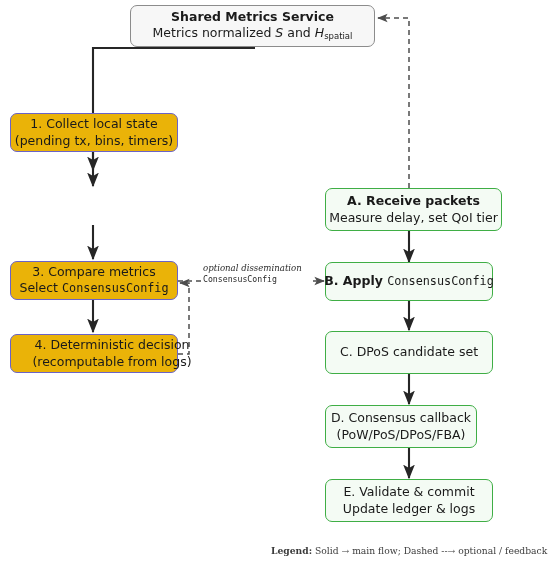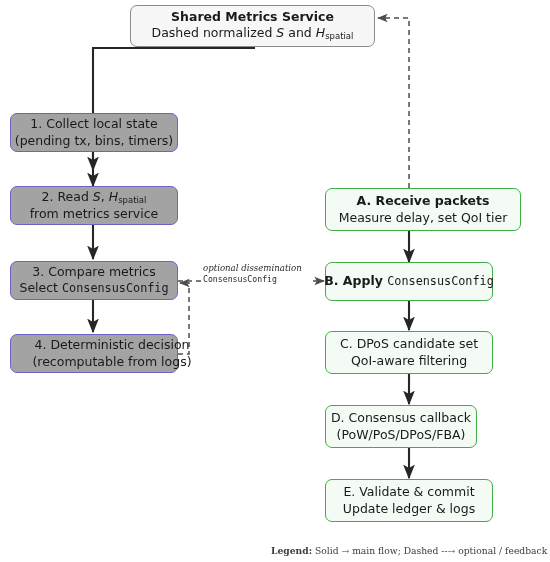--- a/index.html
+++ b/index.html
@@ -101,7 +101,7 @@
 
   <div class="node n-top" style="left:130px;top:5px;width:245px;height:42px;">
     <span class="l1">Shared Metrics Service</span>
-    <span class="l2"><span>Dashed normalized </span><i>S</i><span> and </span><i>H</i><span class="sub">spatial</span></span>
+    <span class="l2"><span>Metrics normalized </span><i>S</i><span> and </span><i>H</i><span class="sub">spatial</span></span>
   </div>
 
   <div class="node n-blue" style="left:10px;top:113px;width:168px;height:39px;">

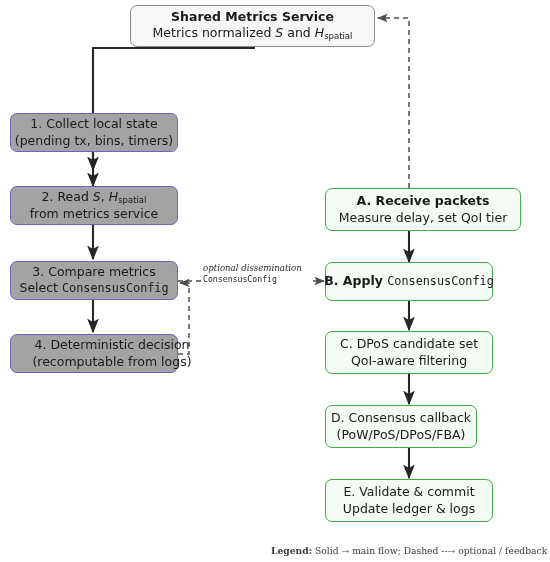--- a/index.html
+++ b/index.html
@@ -18,7 +18,7 @@
   .n-top .l1{font-weight:bold;}
 
   
-  .n-blue{background:#a3a3a3;border:1.3px solid #6a63c8;font-size:12.5px;}
+  .n-blue{background:#eab308;border:1.3px solid #6a63c8;font-size:12.5px;}
   
   .n-green{background:#f4fbf4;border:1.3px solid #3fae45;font-size:12.5px;}
 

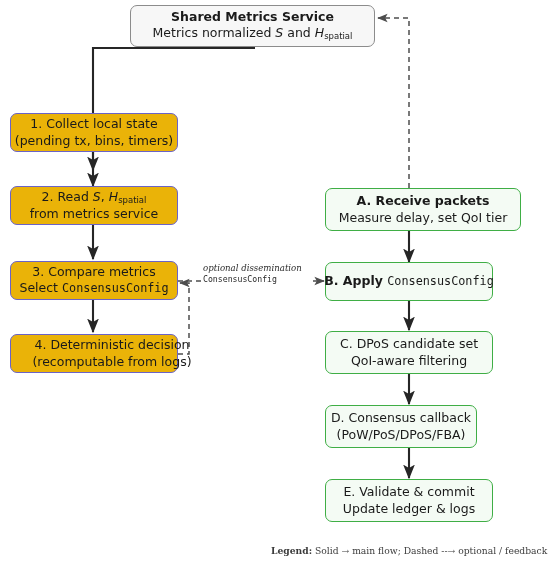--- a/index.html
+++ b/index.html
@@ -109,10 +109,6 @@
     <span class="l2">(pending tx, bins, timers)</span>
   </div>
 
-  <div class="node n-blue" style="left:10px;top:186px;width:168px;height:39px;">
-    <span class="l1"><span>2.  Read </span><i>S</i><span>, </span><i>H</i><span class="sub">spatial</span></span>
-    <span class="l2">from metrics service</span>
-  </div>
 
   <div class="node n-blue" style="left:10px;top:261px;width:168px;height:39px;">
     <span class="l1">3.  Compare metrics</span>

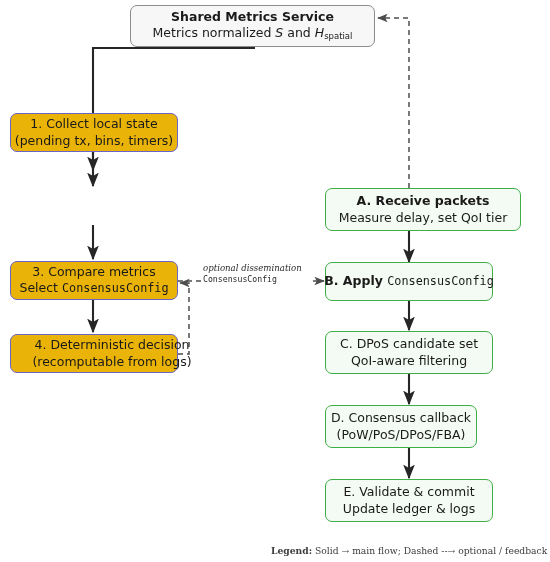--- a/index.html
+++ b/index.html
@@ -120,7 +120,7 @@
     <span class="l2">(recomputable from logs)</span>
   </div>
 
-  <div class="node n-green" style="left:325px;top:188px;width:196px;height:43px;">
+  <div class="node n-green" style="left:325px;top:188px;width:177px;height:43px;">
     <span class="l1"><b class="b">A. Receive packets</b></span>
     <span class="l2">Measure delay, set QoI tier</span>
   </div>

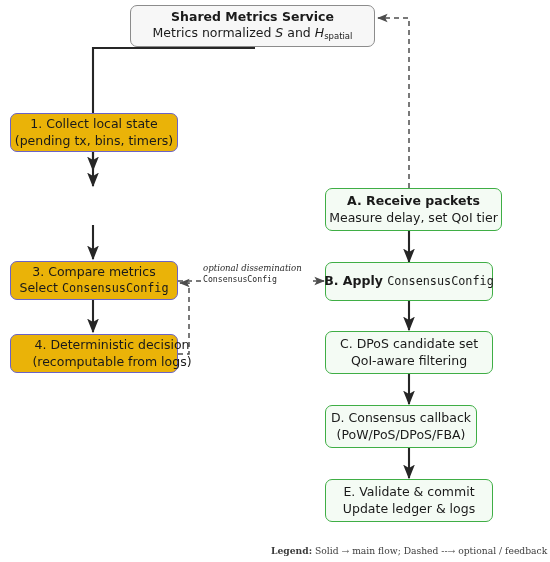--- a/index.html
+++ b/index.html
@@ -131,7 +131,6 @@
 
   <div class="node n-green" style="left:325px;top:331px;width:168px;height:43px;">
     <span class="l1">C. DPoS candidate set</span>
-    <span class="l2">QoI-aware filtering</span>
   </div>
 
   <div class="node n-green" style="left:325px;top:405px;width:152px;height:43px;">

